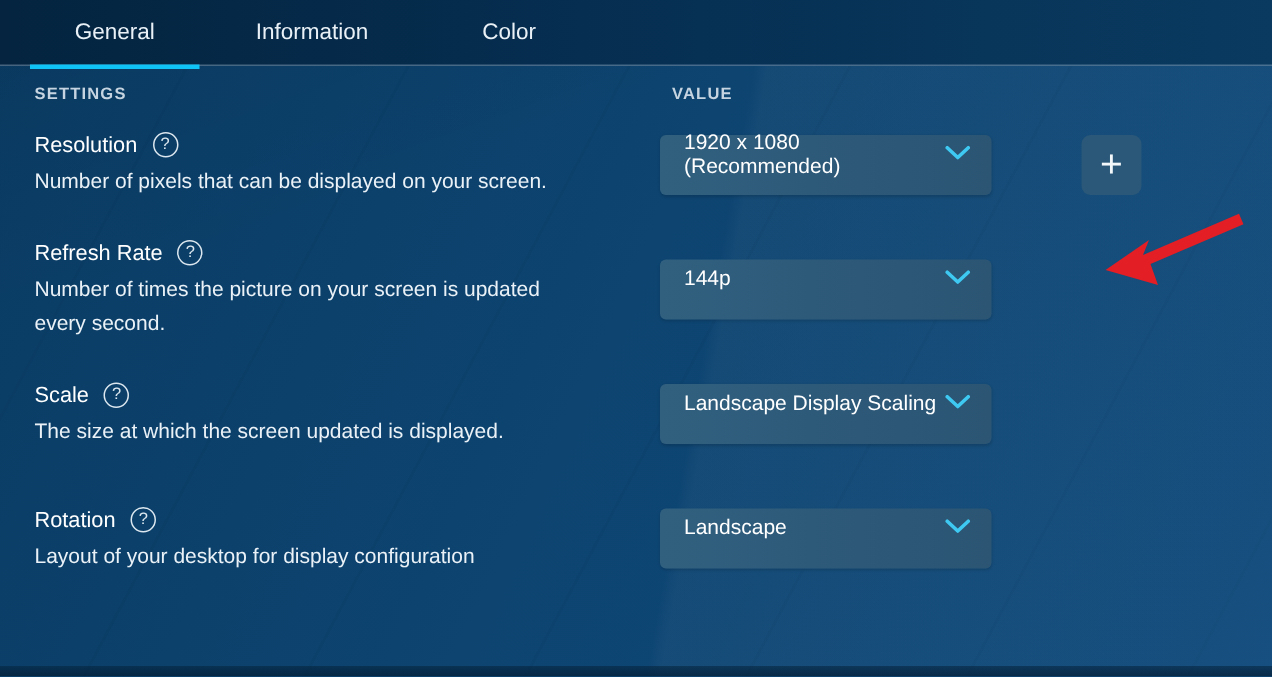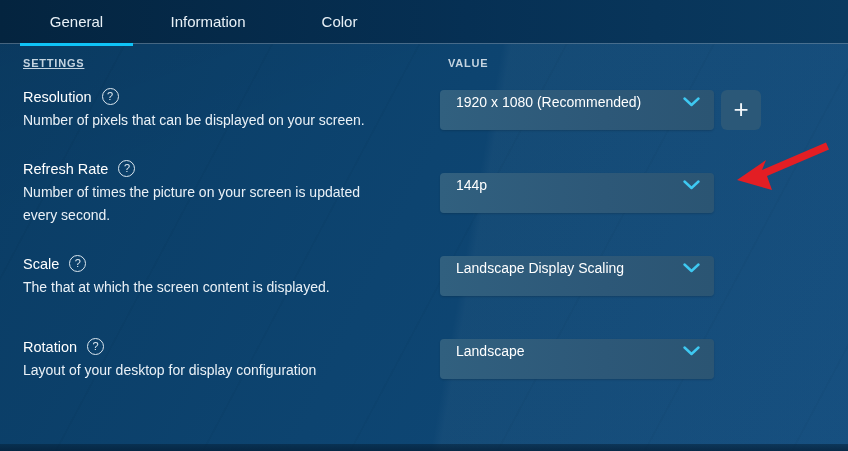--- a/index.html
+++ b/index.html
@@ -59,7 +59,7 @@
     letter-spacing: 0.8px;
     color: #c5d4e0;
   }
-  .colheader.settings { left: 23px; text-decoration: underline; }
+  .colheader.settings { left: 23px; }
   .colheader.value { left: 448px; }
 
   

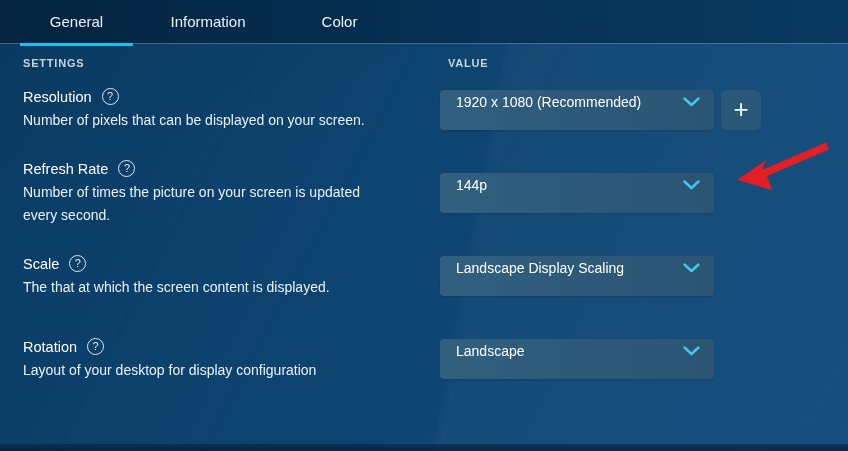--- a/index.html
+++ b/index.html
@@ -83,7 +83,7 @@
 
   
   .dropdown {
-    position: absolute; left: 440px; width: 274px; height: 40px;
+    position: absolute; left: 440px; width: 221px; height: 40px;
     background: linear-gradient(90deg, #31607f 0%, #2d5878 60%, #2b5573 100%);
     border-radius: 4px;
     display: flex; align-items: center;

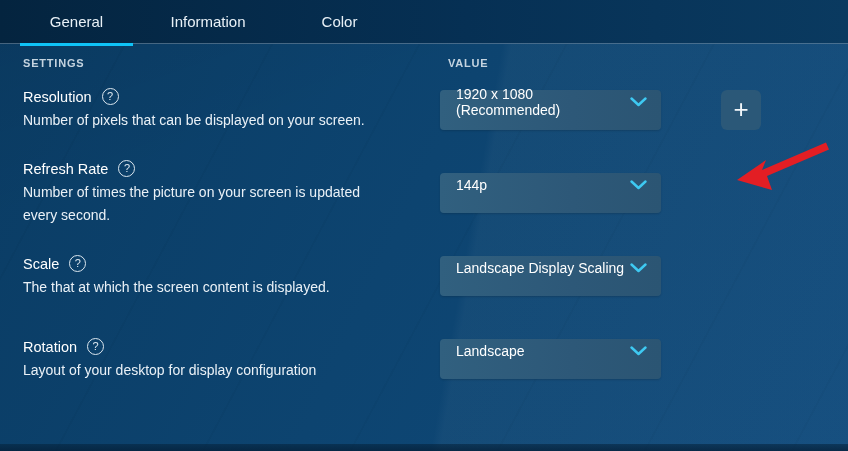--- a/index.html
+++ b/index.html
@@ -165,7 +165,7 @@
       <span class="title">Scale</span>
       <span class="help-icon">?</span>
     </div>
-    <div class="desc">The that at which the screen content is displayed.</div>
+    <div class="desc">The size at which the screen updated is displayed.</div>
   </div>
   <div class="dropdown" style="top:256px">
     <span class="dd-label">Landscape Display Scaling</span>

